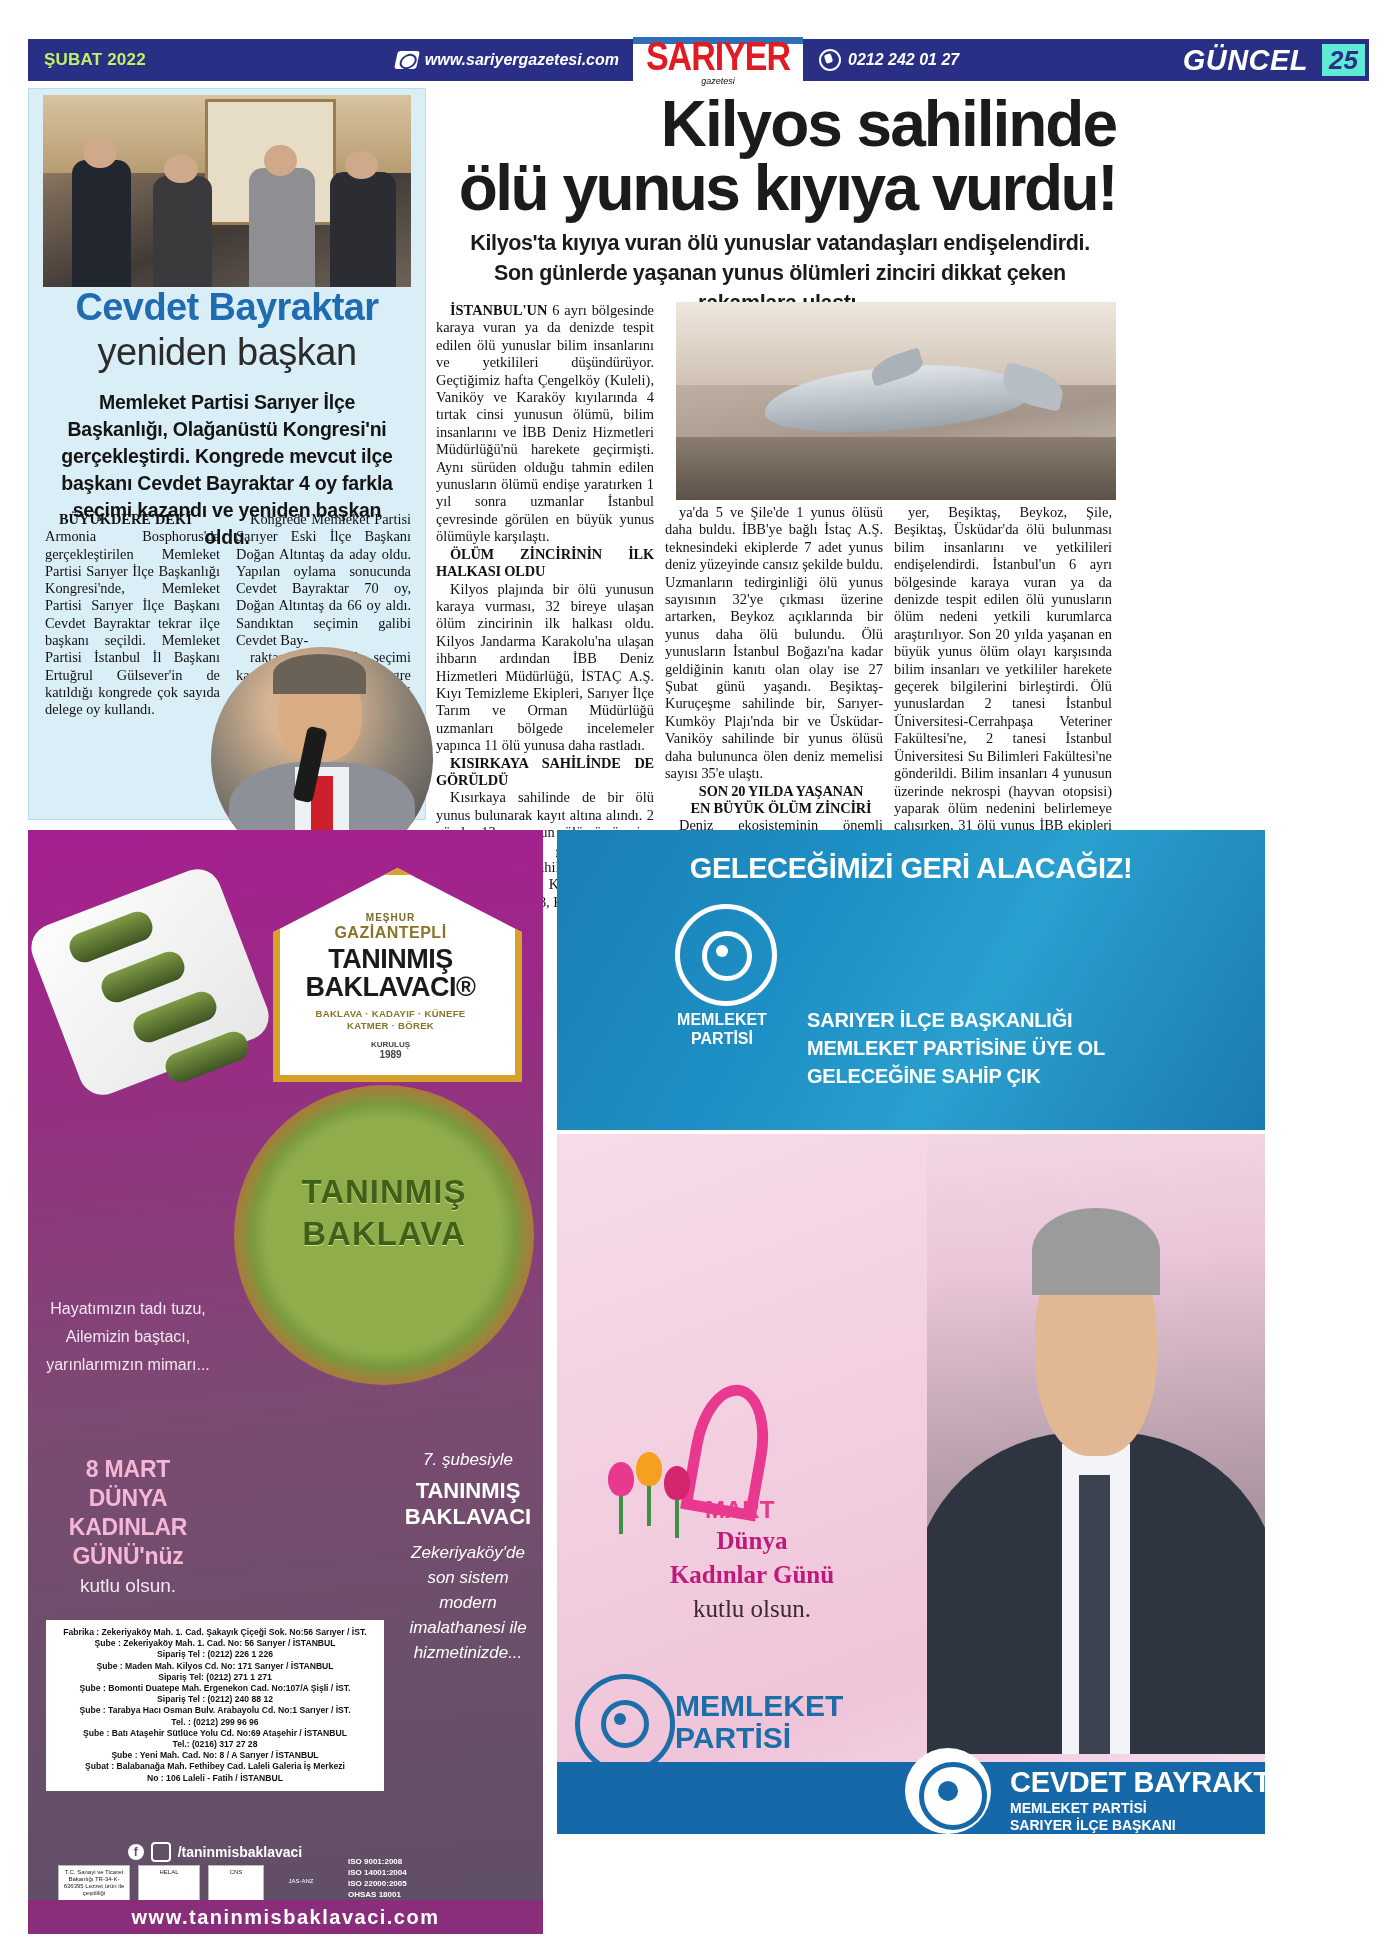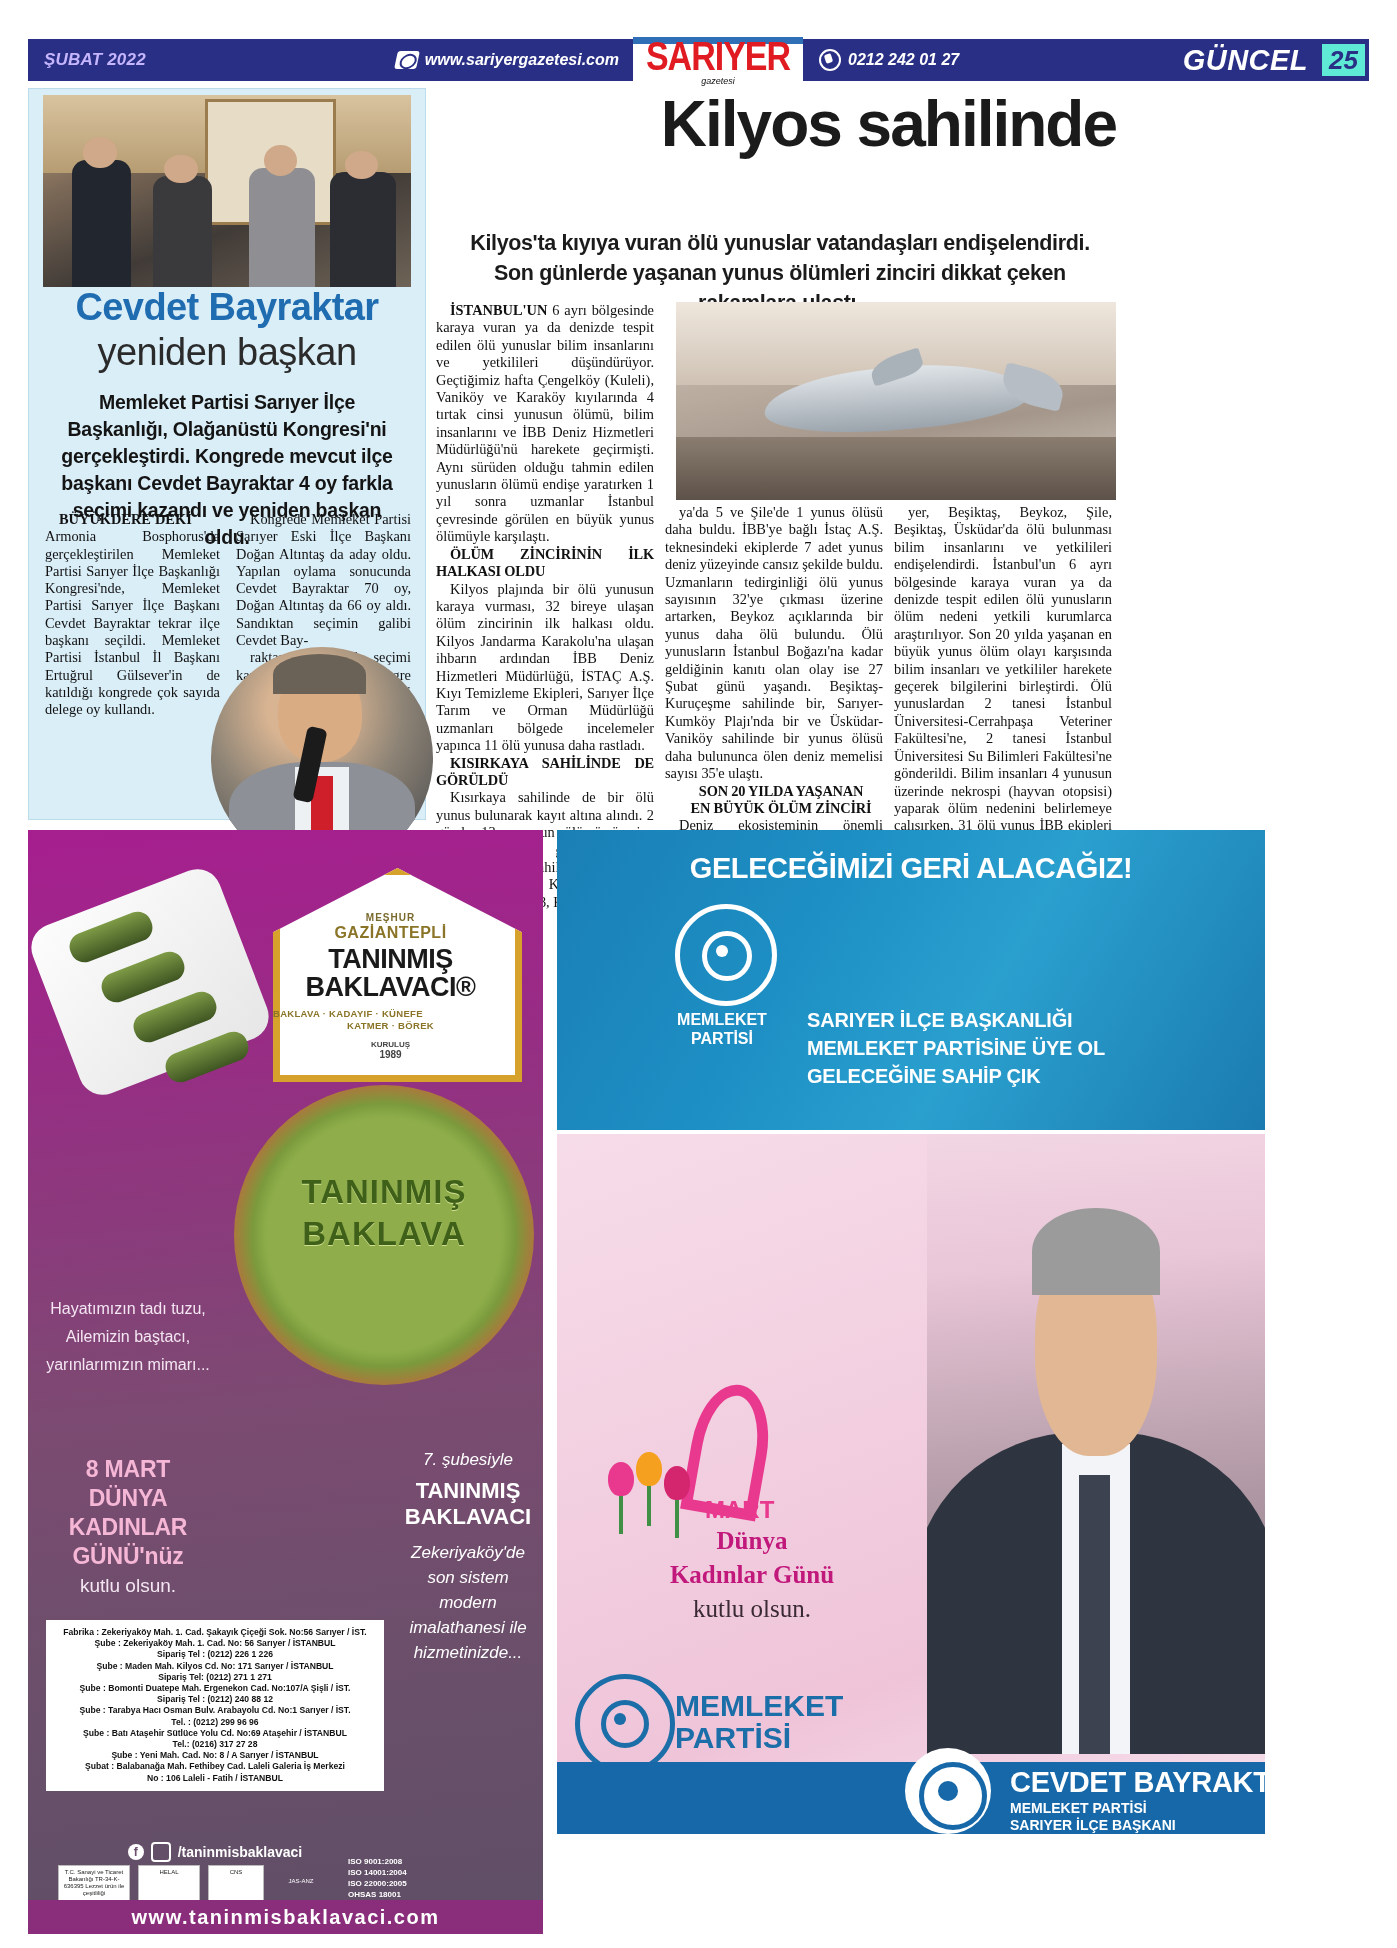--- a/index.html
+++ b/index.html
@@ -17,7 +17,7 @@
     position:absolute;left:28px;top:39px;width:1341px;height:42px;
     background:#2a2f86;display:flex;align-items:center;
   }
-  .mh-date{color:#c4b5fd;font-size:17px;font-weight:700;margin-left:16px;letter-spacing:.2px;font-style:italic;}
+  .mh-date{color:#bef264;font-size:17px;font-weight:700;margin-left:16px;letter-spacing:.2px;}
   .mh-web{display:flex;align-items:center;gap:7px;margin-left:250px;}
   .mh-web-ico{width:22px;height:18px;background:#fff;border-radius:3px;position:relative;transform:skewX(-12deg);}
   .mh-web-ico:after{content:"";position:absolute;left:4px;top:3px;width:13px;height:11px;border:2px solid #2a2f86;border-radius:50%;transform:rotate(-25deg);}

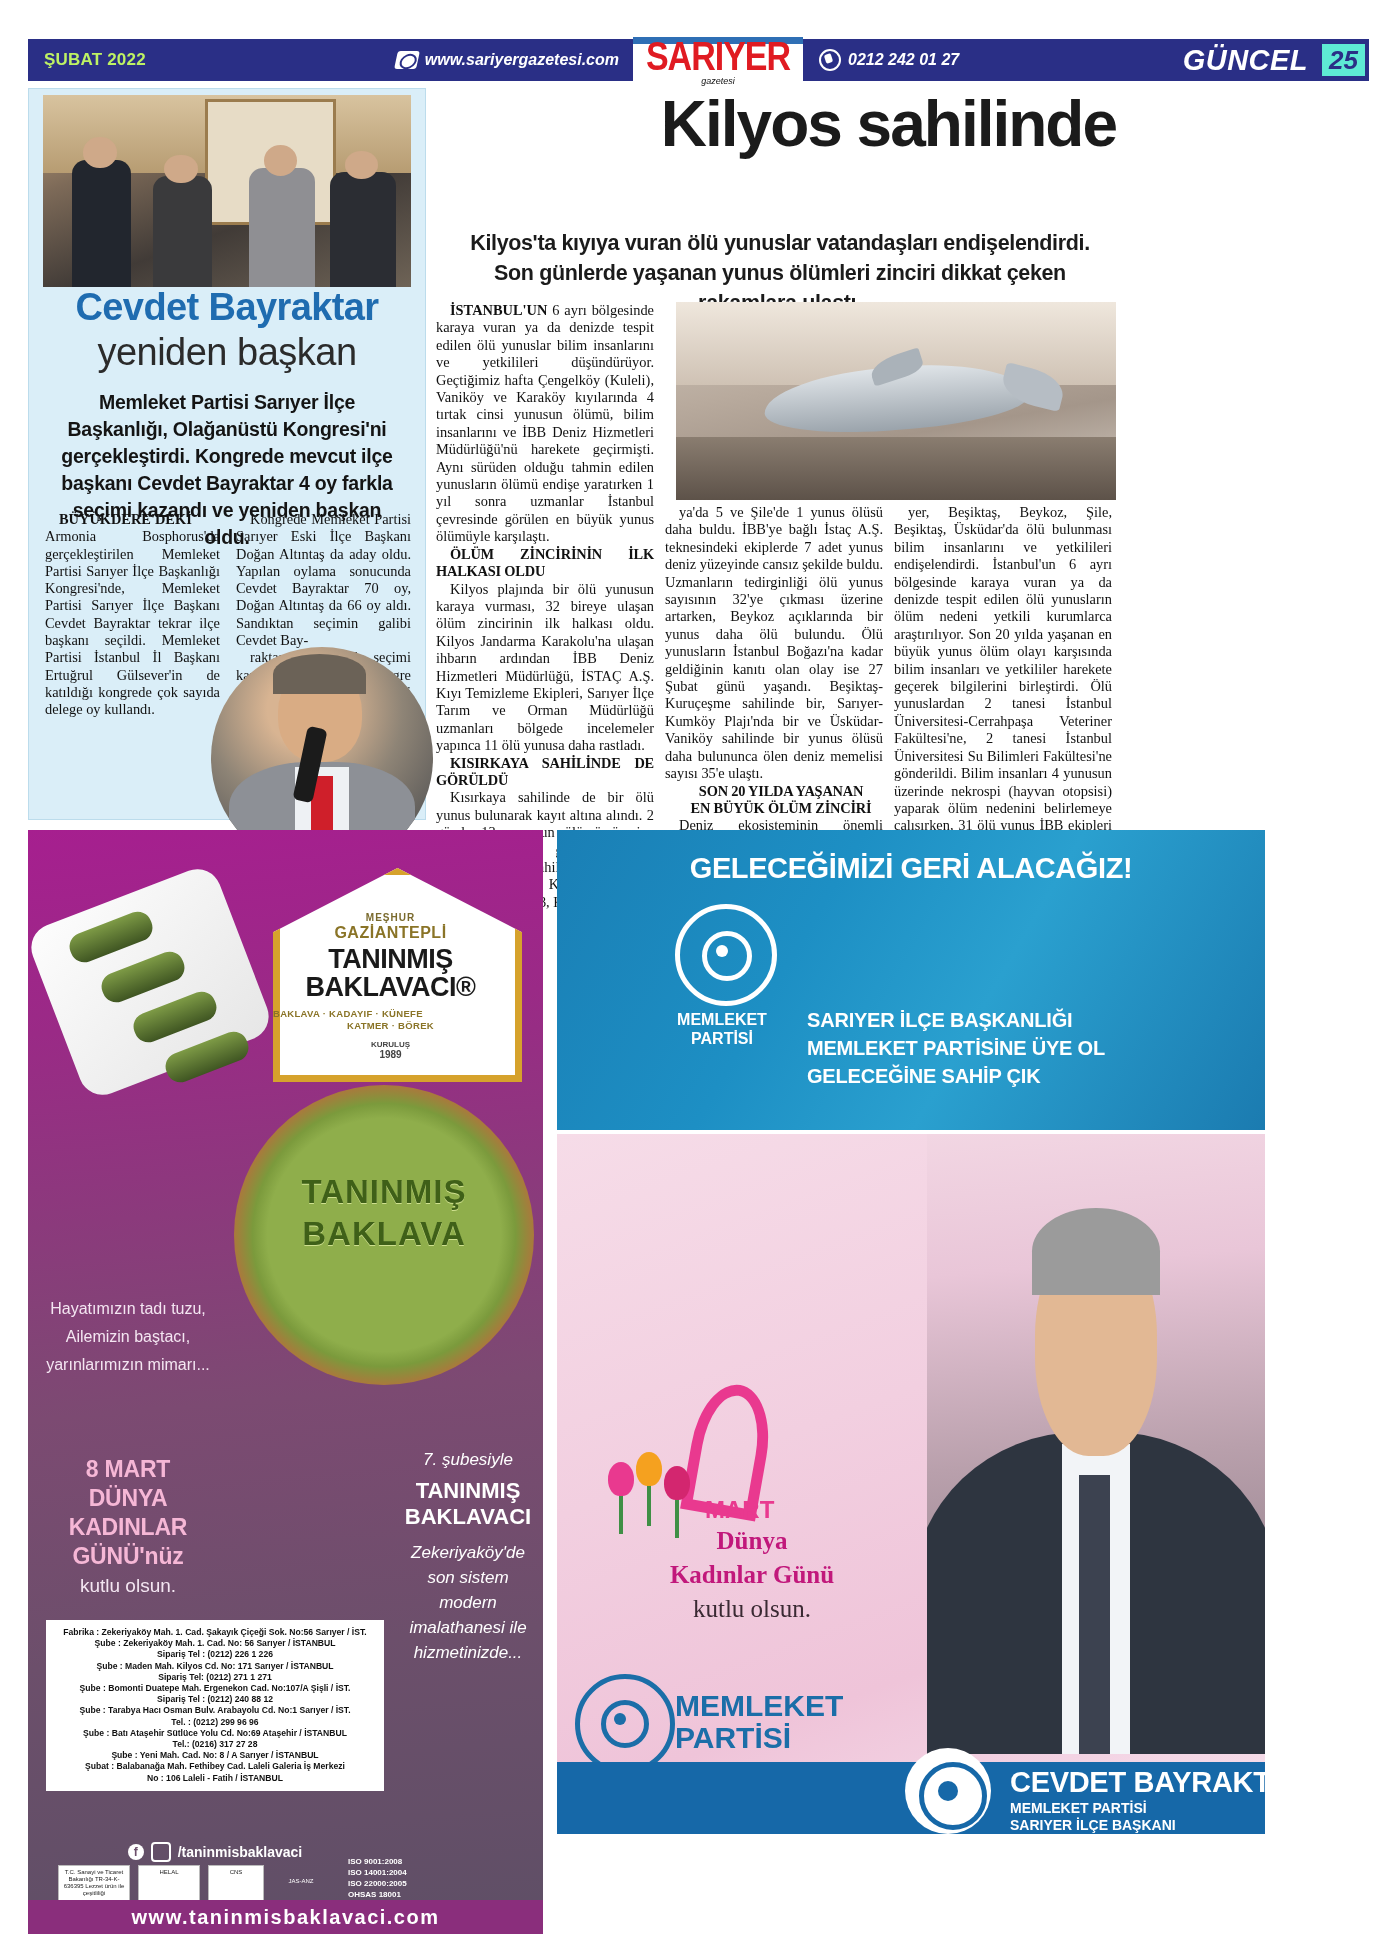--- a/index.html
+++ b/index.html
@@ -336,6 +336,7 @@
 
   <div class="main-head">
     <div>Kilyos sahilinde</div>
+    <div class="l2">ölü yunus kıyıya vurdu!</div>
   </div>
   <div class="main-deck">Kilyos'ta kıyıya vuran ölü yunuslar vatandaşları endişelendirdi.  Son günlerde yaşanan yunus ölümleri zinciri dikkat çeken rakamlara ulaştı.</div>
 

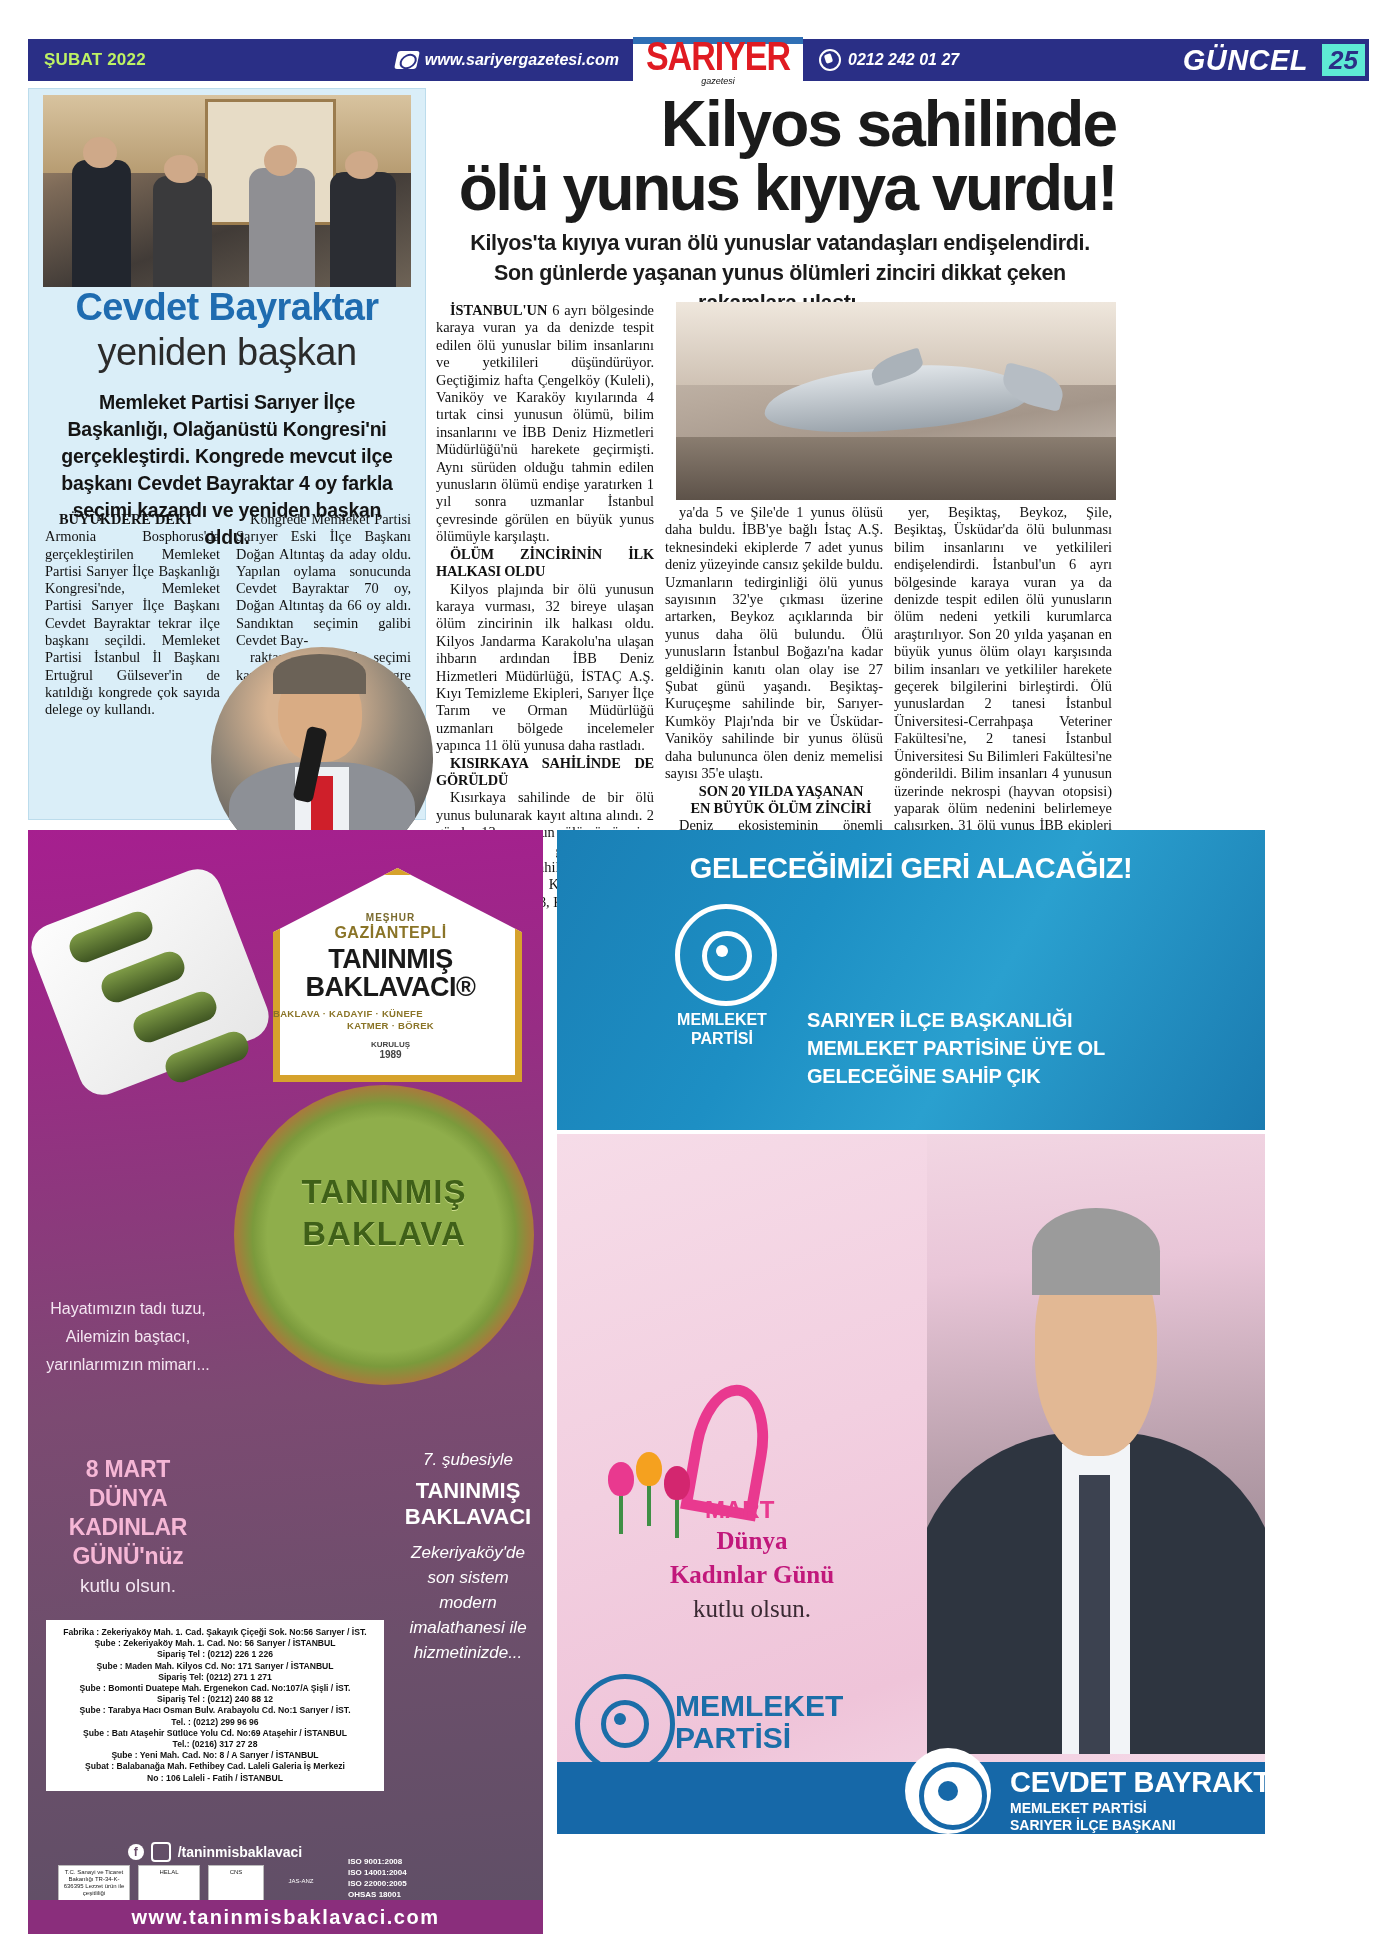--- a/index.html
+++ b/index.html
@@ -156,7 +156,7 @@
   .bk-l2{position:absolute;left:0;right:0;top:56px;text-align:center;font-size:16px;font-weight:800;color:#8a7427;letter-spacing:.5px;}
   .bk-l3{position:absolute;left:0;right:0;top:76px;text-align:center;font-size:27px;font-weight:900;color:#1a1a1a;letter-spacing:-.5px;}
   .bk-l4{position:absolute;left:0;right:0;top:104px;text-align:center;font-size:27px;font-weight:900;color:#1a1a1a;letter-spacing:-.5px;}
-  .bk-l5{position:absolute;left:0;right:0;top:140px;text-align:left;font-size:9.5px;font-weight:700;color:#8a7427;letter-spacing:.3px;}
+  .bk-l5{position:absolute;left:0;right:0;top:140px;text-align:center;font-size:9.5px;font-weight:700;color:#8a7427;letter-spacing:.3px;}
   .bk-l6{position:absolute;left:0;right:0;top:152px;text-align:center;font-size:9.5px;font-weight:700;color:#8a7427;letter-spacing:.3px;}
   .bk-since{position:absolute;left:0;right:0;top:172px;text-align:center;font-size:8px;font-weight:700;color:#444;}
   .bk-since b{display:block;font-size:10px;}

